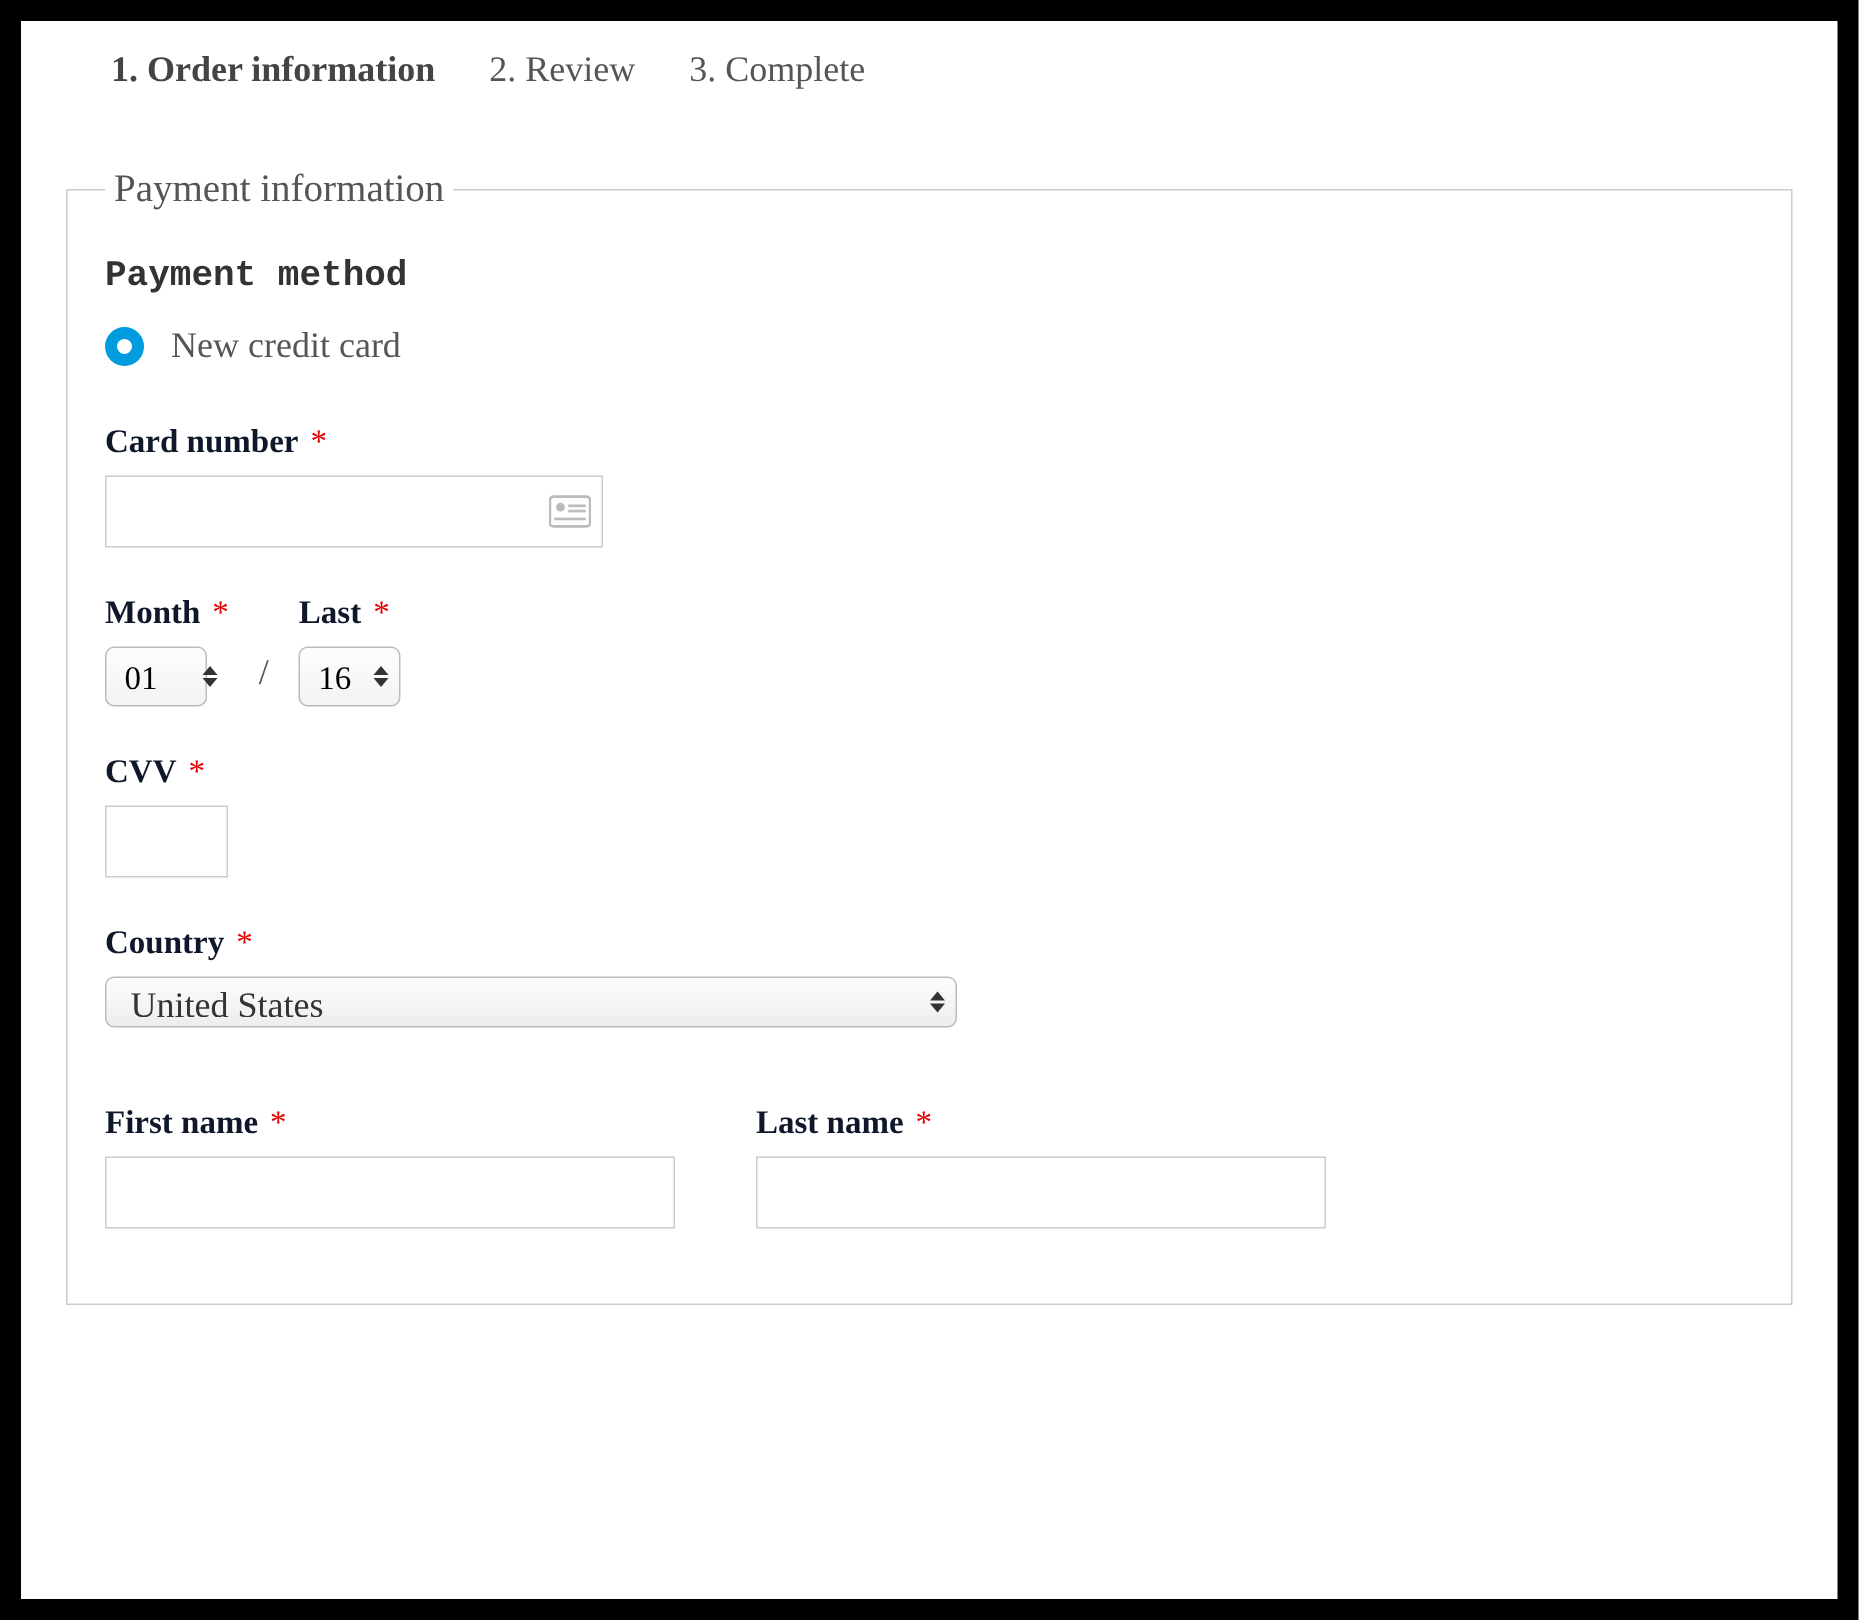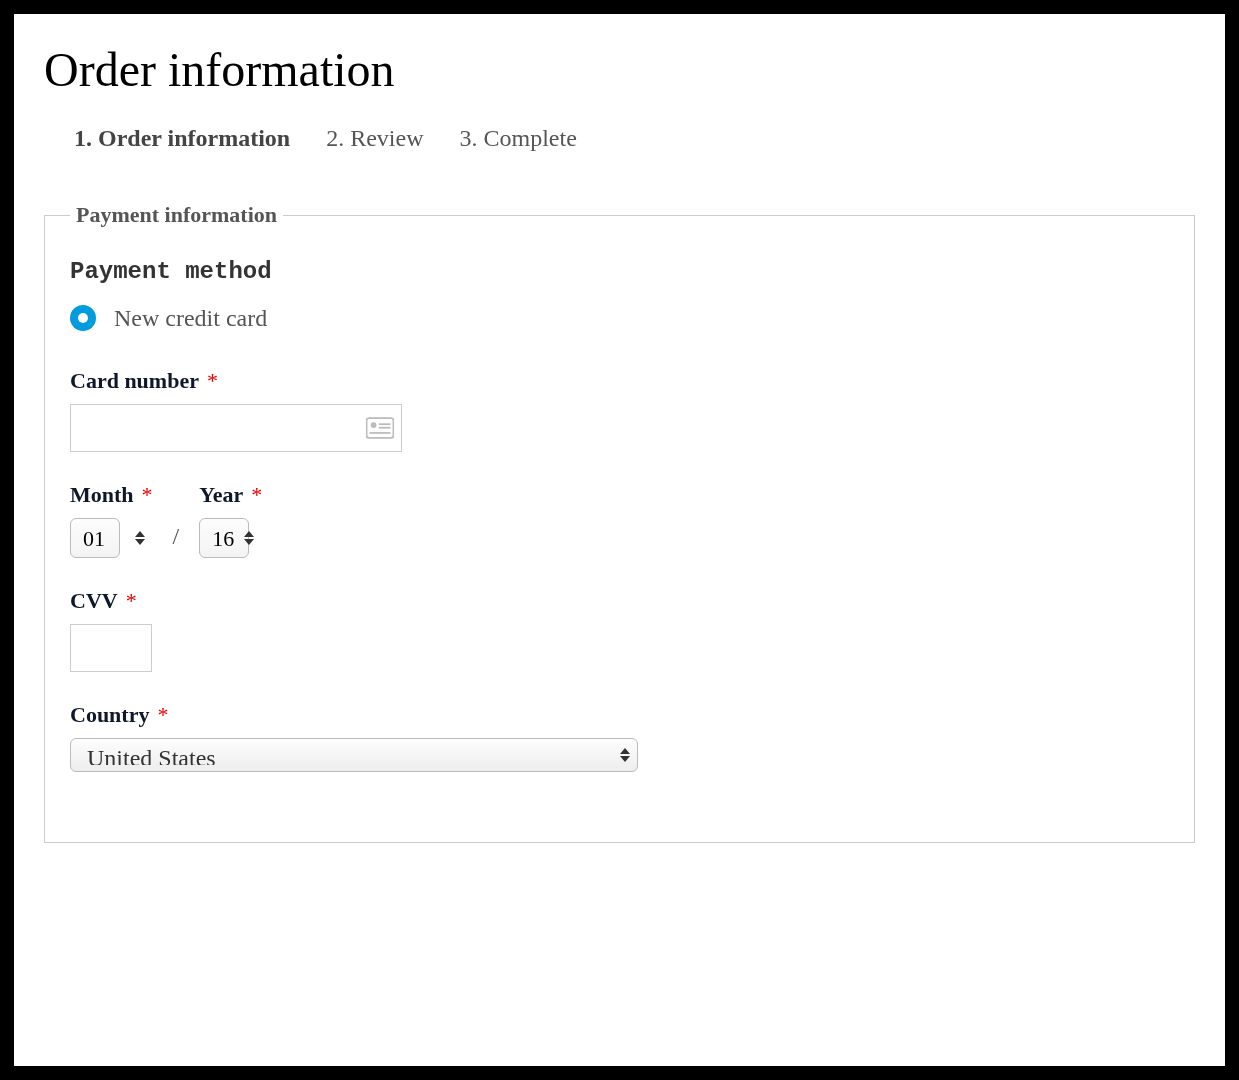--- a/index.html
+++ b/index.html
@@ -216,7 +216,6 @@
 <body>
 
 <div class="page">
-  <h1>Order information</h1>
 
   <div class="steps">
     <span class="step active">1. Order information</span>

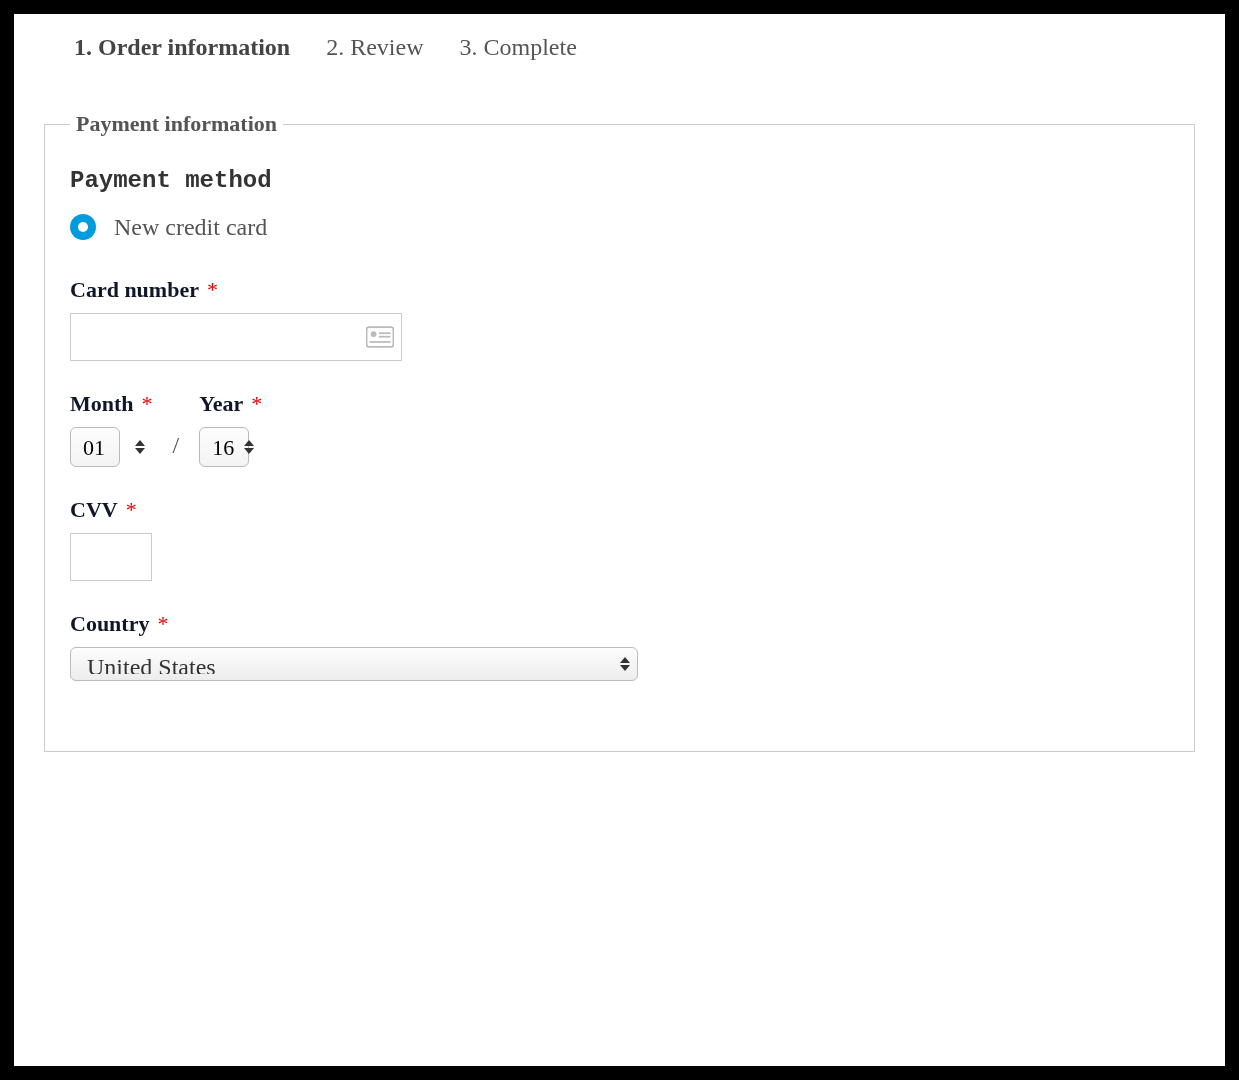--- a/index.html
+++ b/index.html
@@ -46,10 +46,10 @@
       margin: 0;
     }
     legend {
-      font-size: 22px;
+      font-size: 26px;
       color: #555;
       padding: 0 6px;
-      font-weight: bold;
+      font-weight: normal;
     }
     .section-label {
       font-size: 24px;

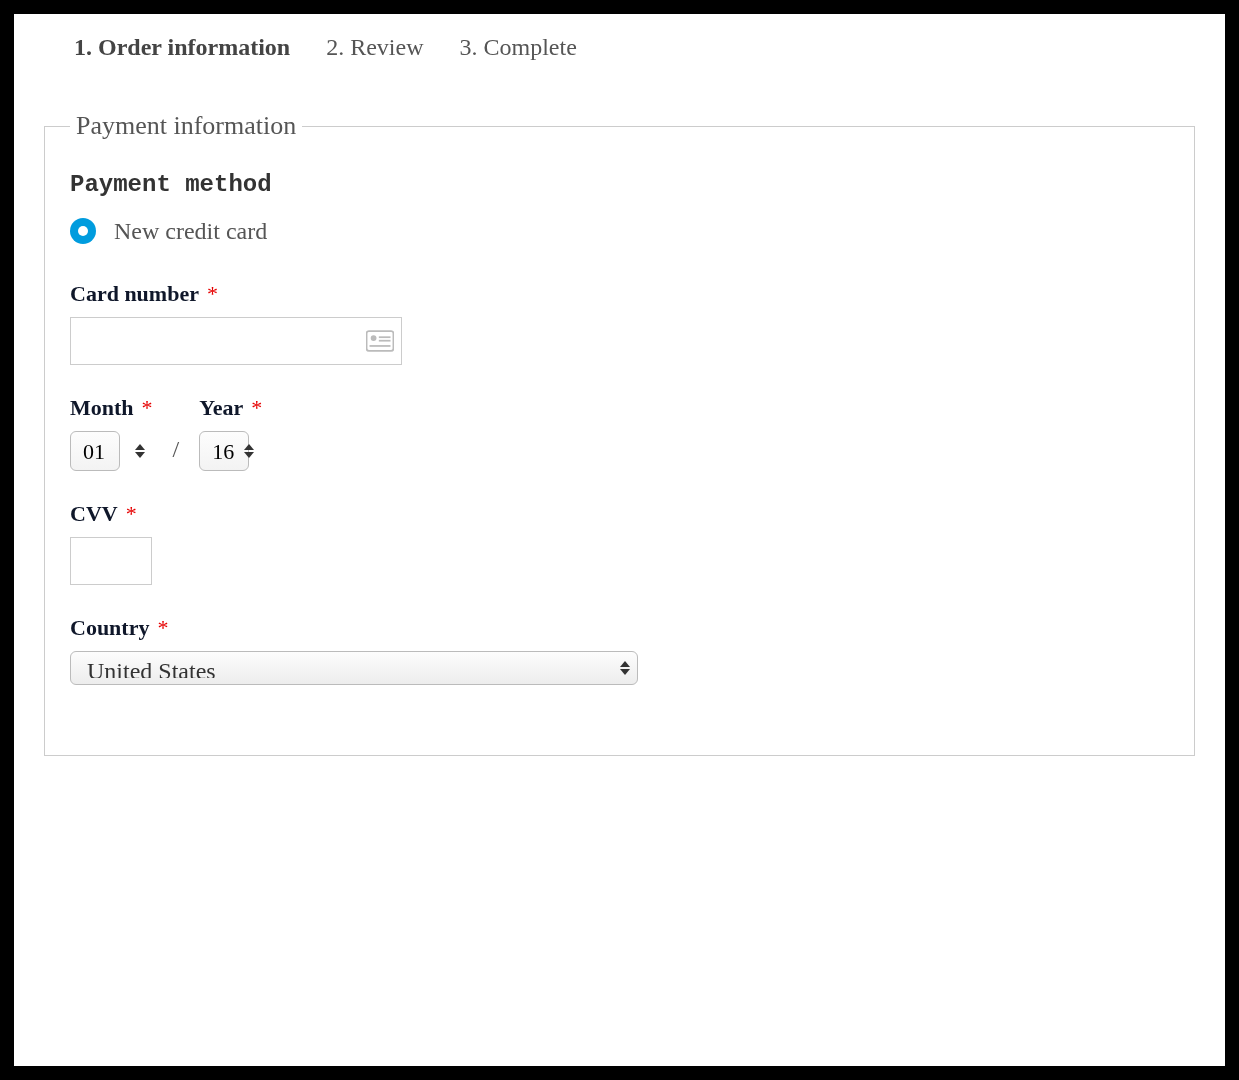--- a/index.html
+++ b/index.html
@@ -272,7 +272,7 @@
         <span class="slash">/</span>
         <div class="expiry-col">
           <div>
-            <span class="field-label">Year</span>
+            <span class="field-label">Last</span>
             <span class="required">*</span>
           </div>
           <div class="select-wrap">

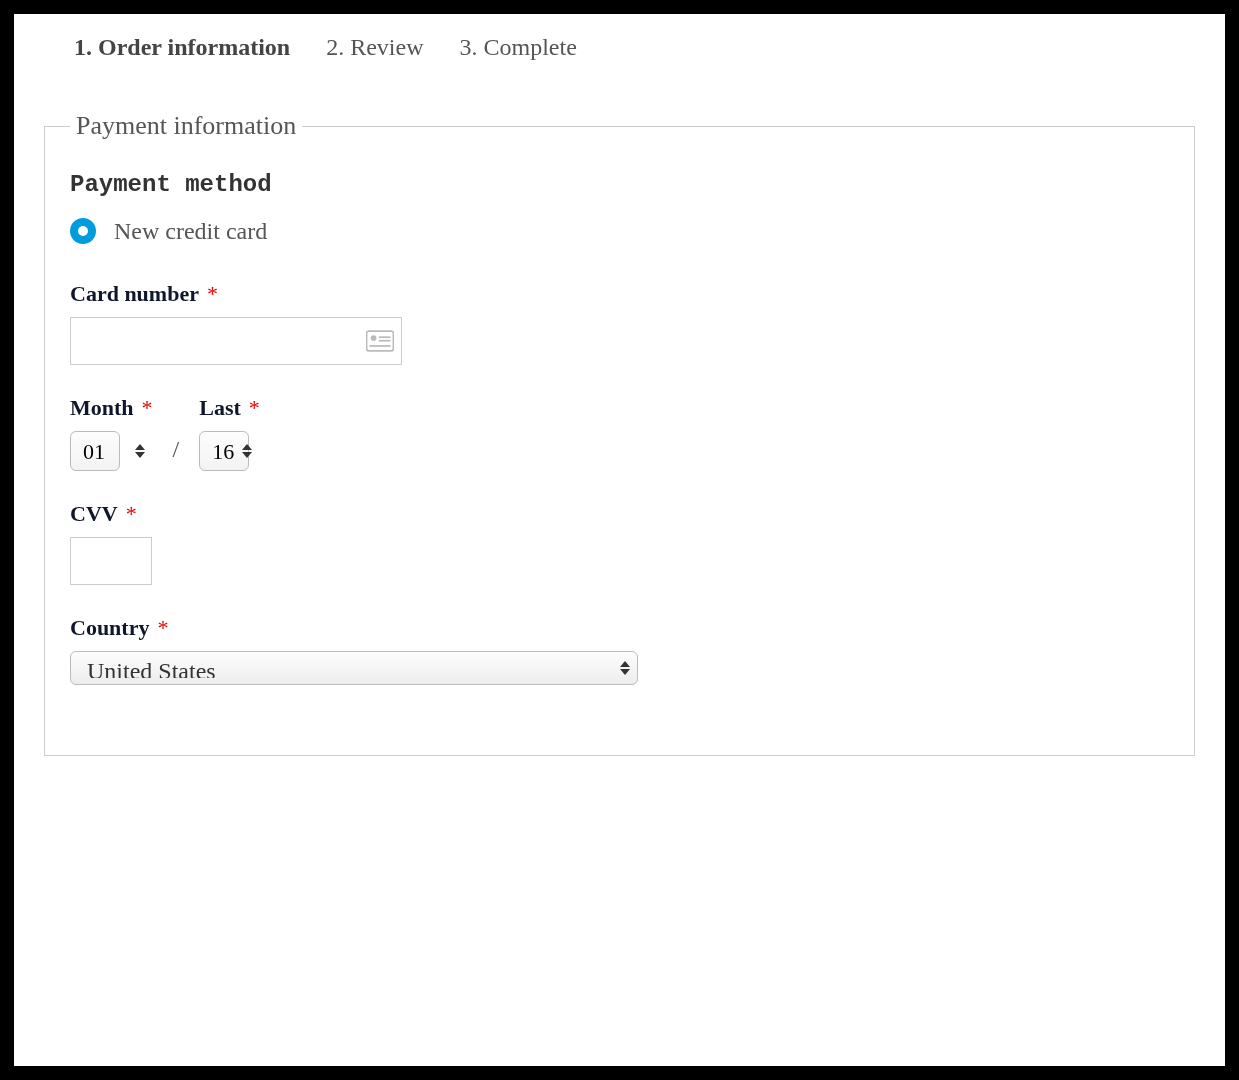--- a/index.html
+++ b/index.html
@@ -147,7 +147,7 @@
       background: linear-gradient(#fdfdfd, #f3f3f3);
       font-size: 22px;
       font-family: inherit;
-      padding: 4px 14px 4px 12px;
+      padding: 4px 32px 4px 12px;
       height: 40px;
       appearance: none;
       -webkit-appearance: none;

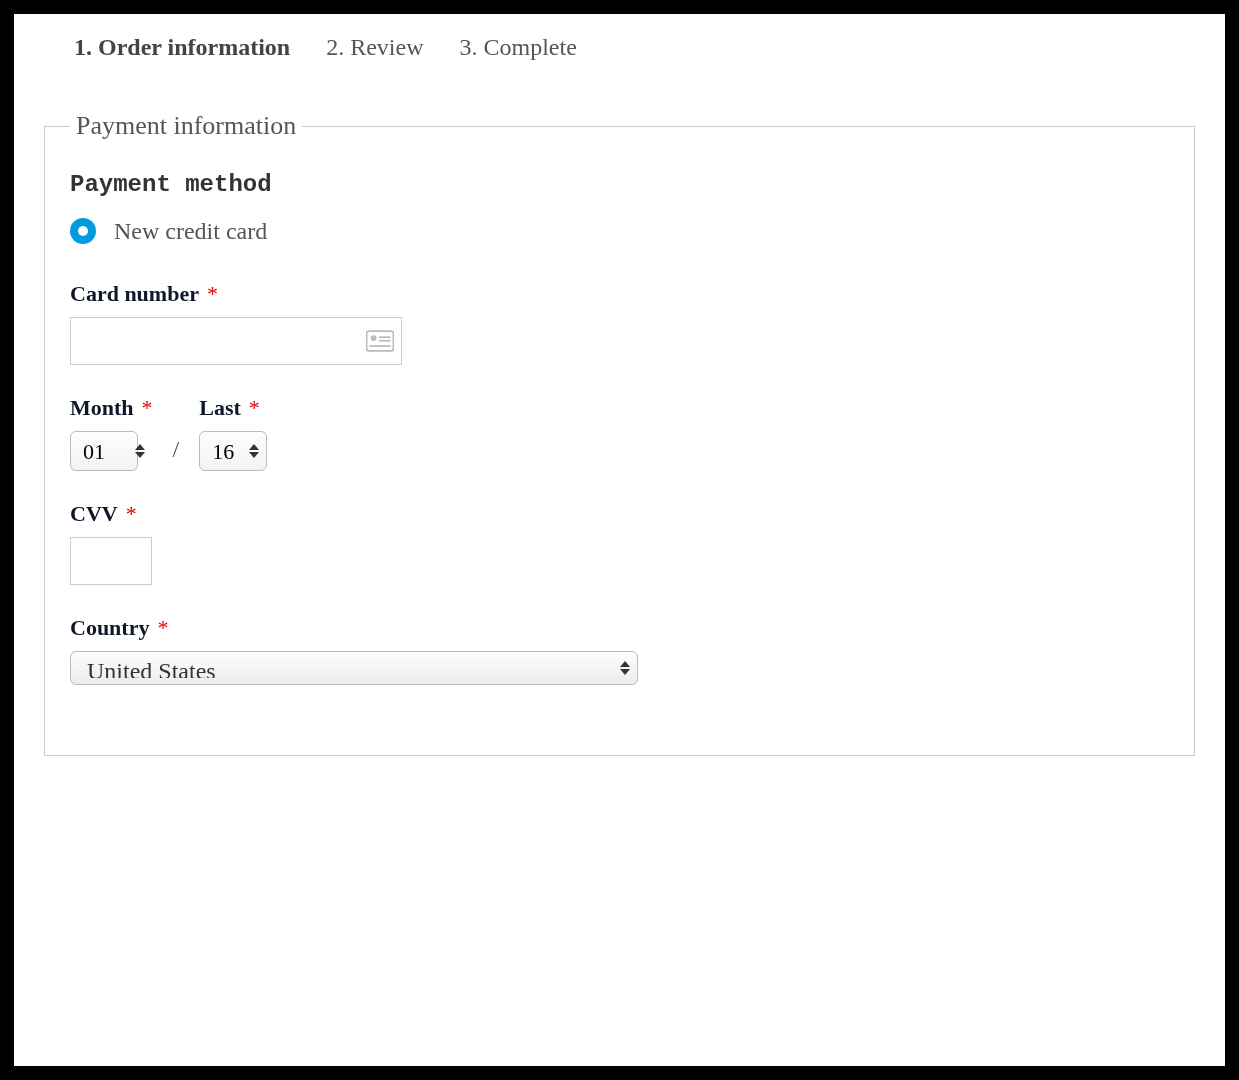--- a/index.html
+++ b/index.html
@@ -312,6 +312,22 @@
       </div>
     </div>
 
+    <div class="name-row">
+      <div class="name-col field-group">
+        <div>
+          <span class="field-label">First name</span>
+          <span class="required">*</span>
+        </div>
+        <input type="text" class="text-input name-input" value="" style="">
+      </div>
+      <div class="name-col field-group">
+        <div>
+          <span class="field-label">Last name</span>
+          <span class="required">*</span>
+        </div>
+        <input type="text" class="text-input name-input" value="" style="">
+      </div>
+    </div>
 
   </fieldset>
 </div>

